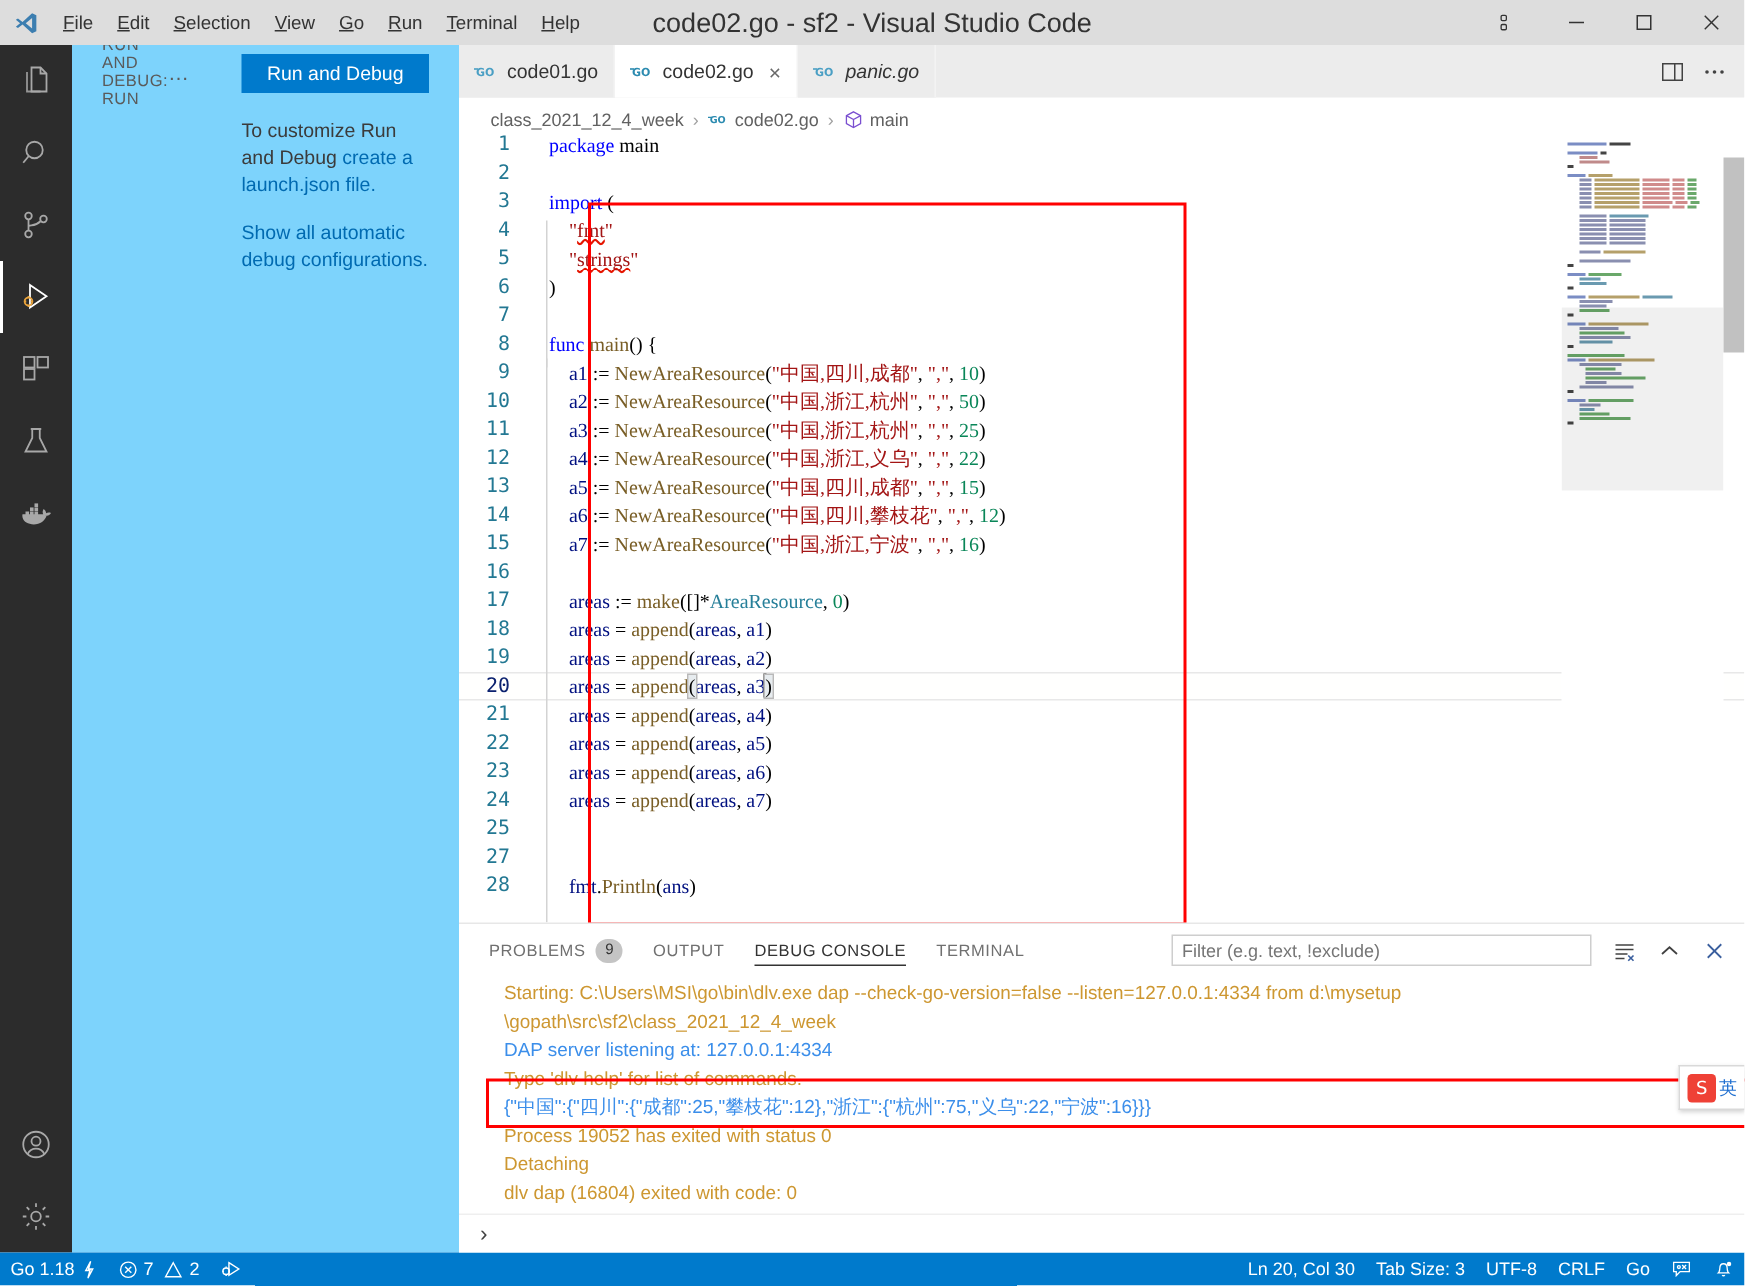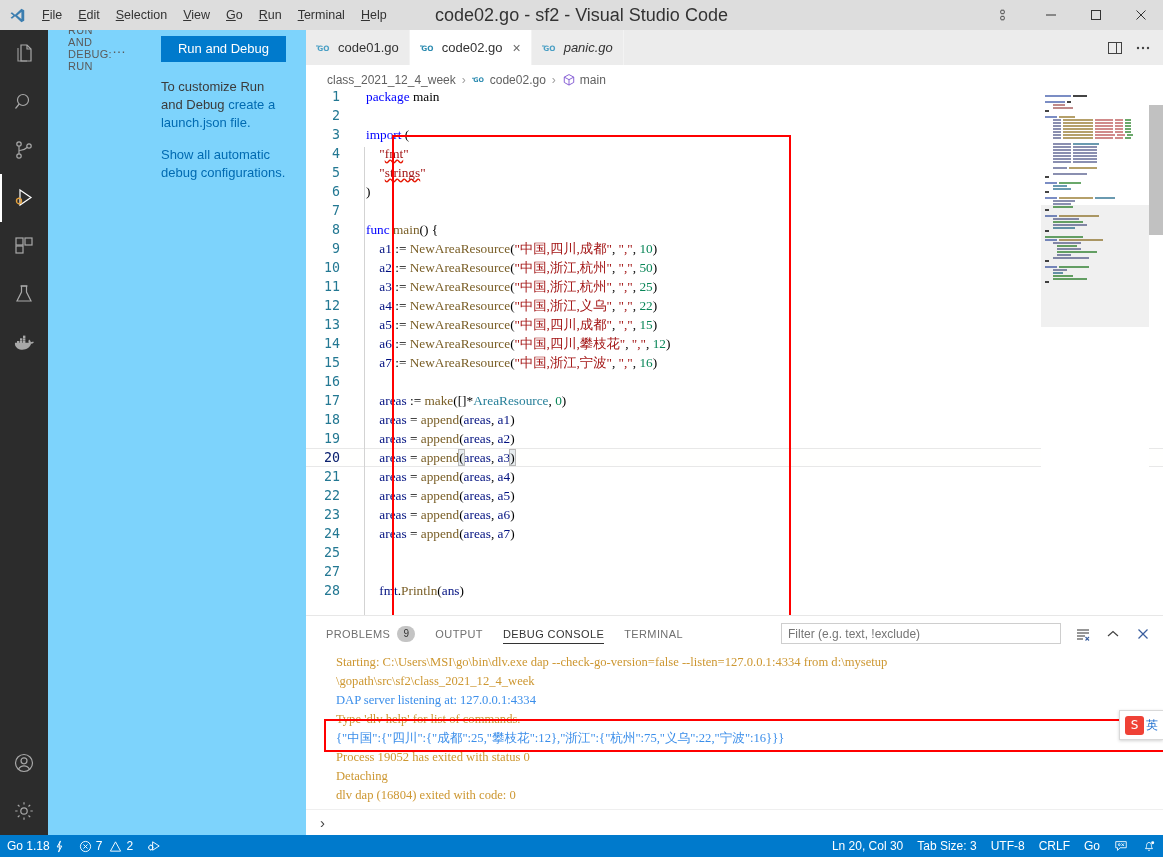--- a/index.html
+++ b/index.html
@@ -168,7 +168,7 @@
   }
   .console {
     flex: 1 1 auto; overflow: hidden; padding: 2px 0 0 0; position: relative;
-    font-family: Liberation Serif, serif; font-size: 12.6px;
+    font-family: Liberation Sans, sans-serif; font-size: 12.6px;
   }
   .cons-line { padding-left: 30px; line-height: 19px; white-space: pre; }
   .c-orange { color: #cd9731; }

